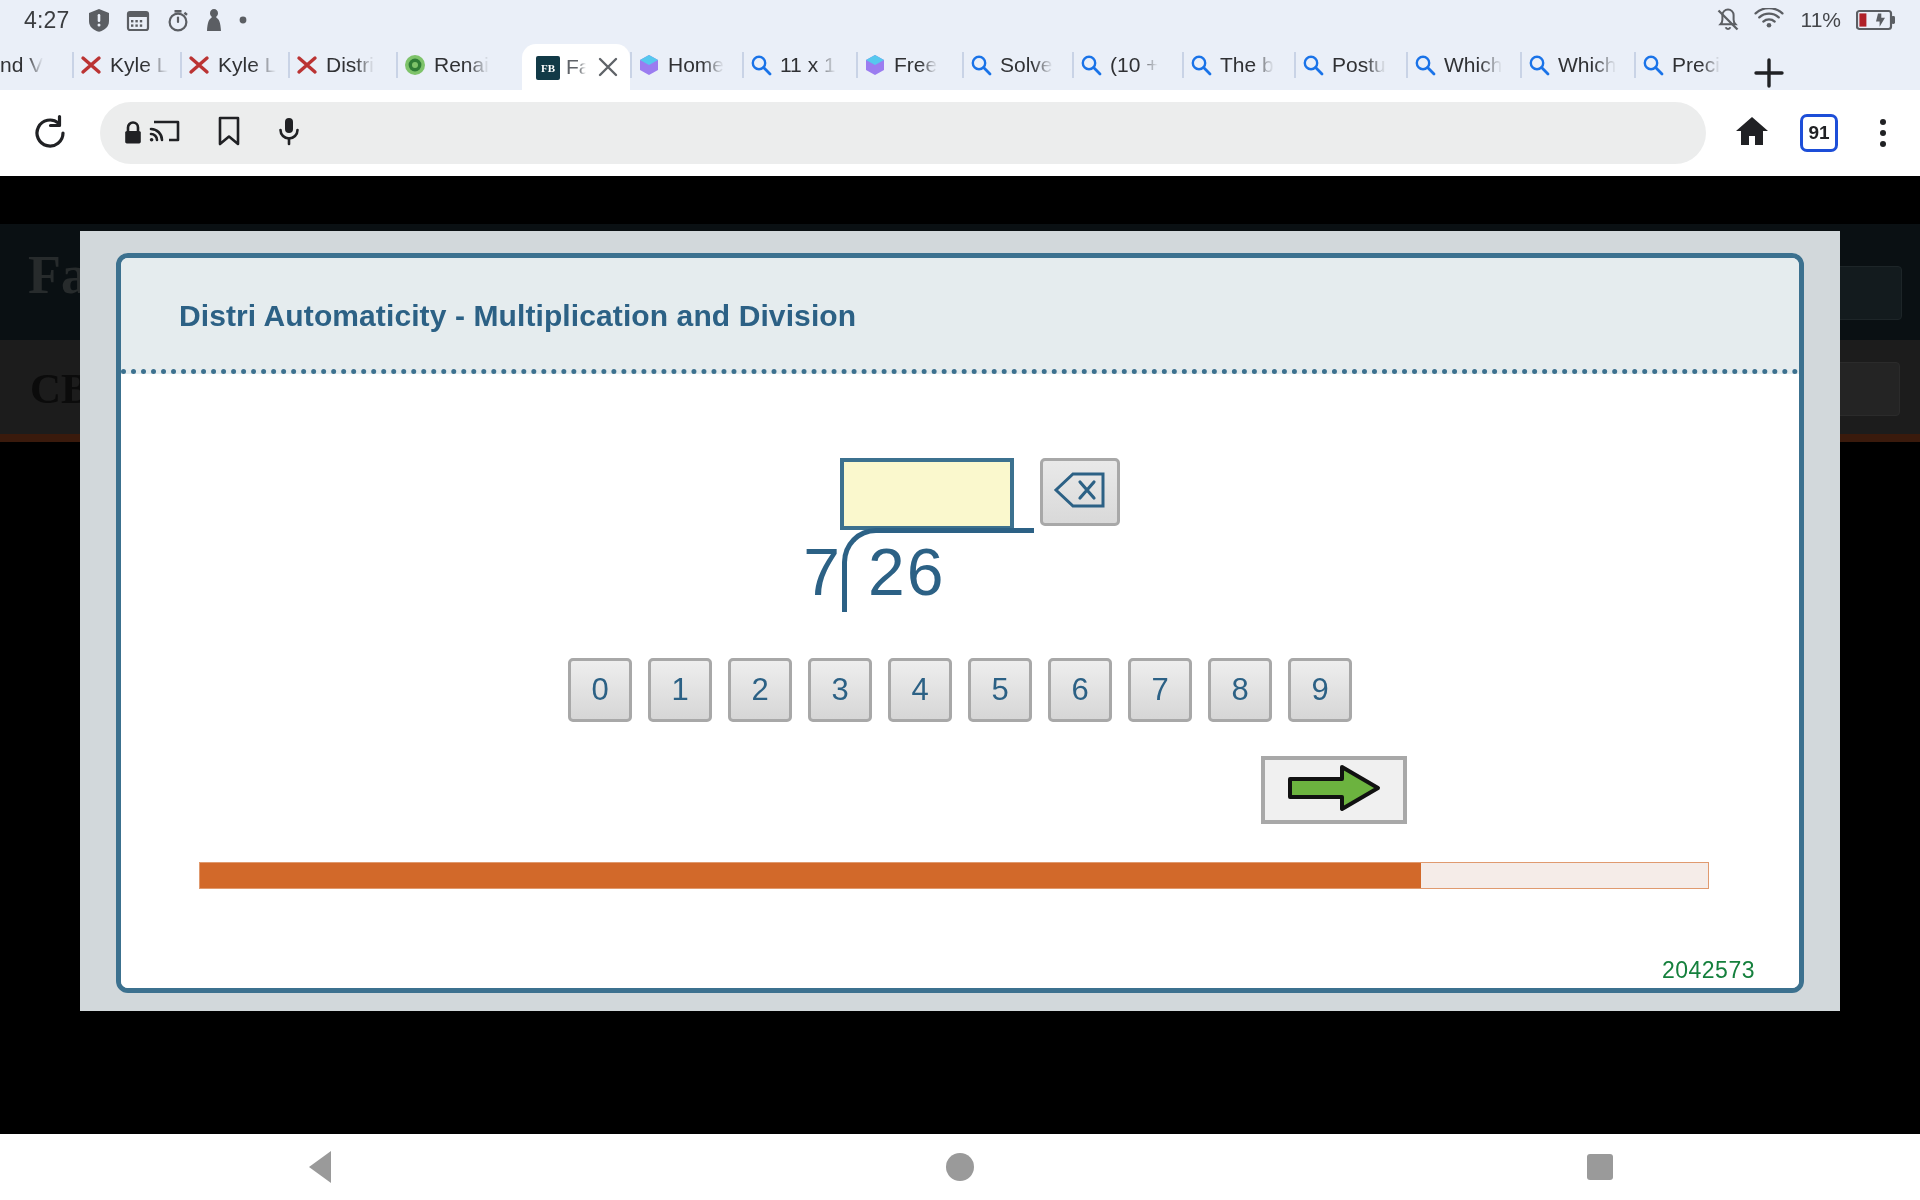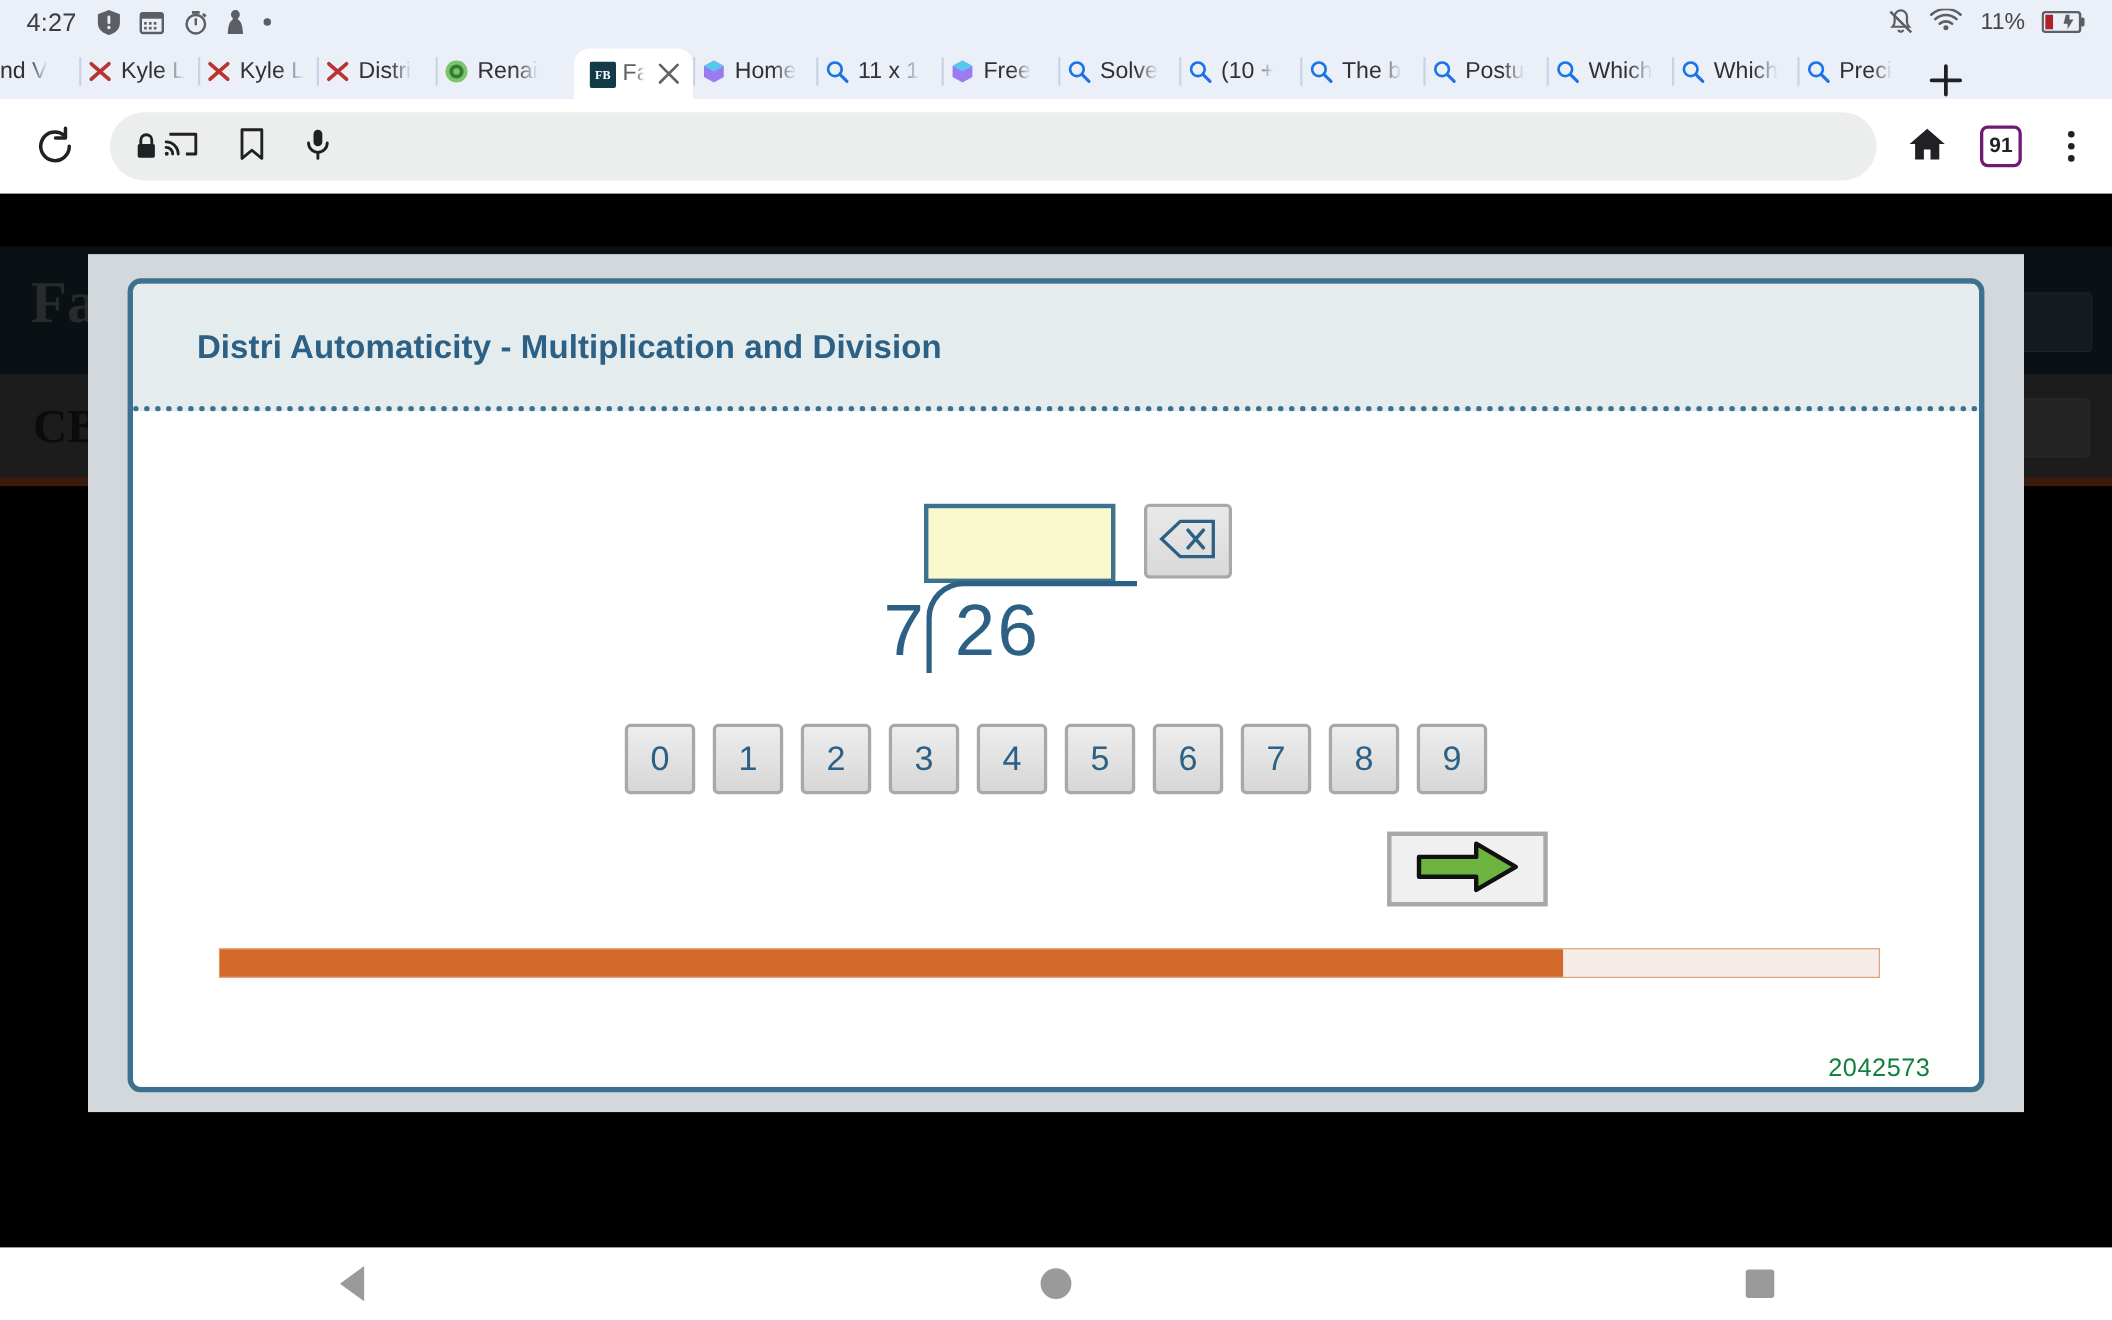--- a/index.html
+++ b/index.html
@@ -67,7 +67,7 @@
   .omni-actions { display: flex; align-items: center; gap: 34px; padding-right: 10px; flex: 0 0 auto; }
   .tb-actions { display: flex; align-items: center; gap: 30px; margin-left: 28px; flex: 0 0 auto; }
   .tabcount {
-    width: 38px; height: 38px; border: 3px solid #701a75; border-radius: 7px;
+    width: 38px; height: 38px; border: 3px solid #1d4ed8; border-radius: 7px;
     display: flex; align-items: center; justify-content: center;
     font-size: 19px; font-weight: bold; color: #202124;
   }

